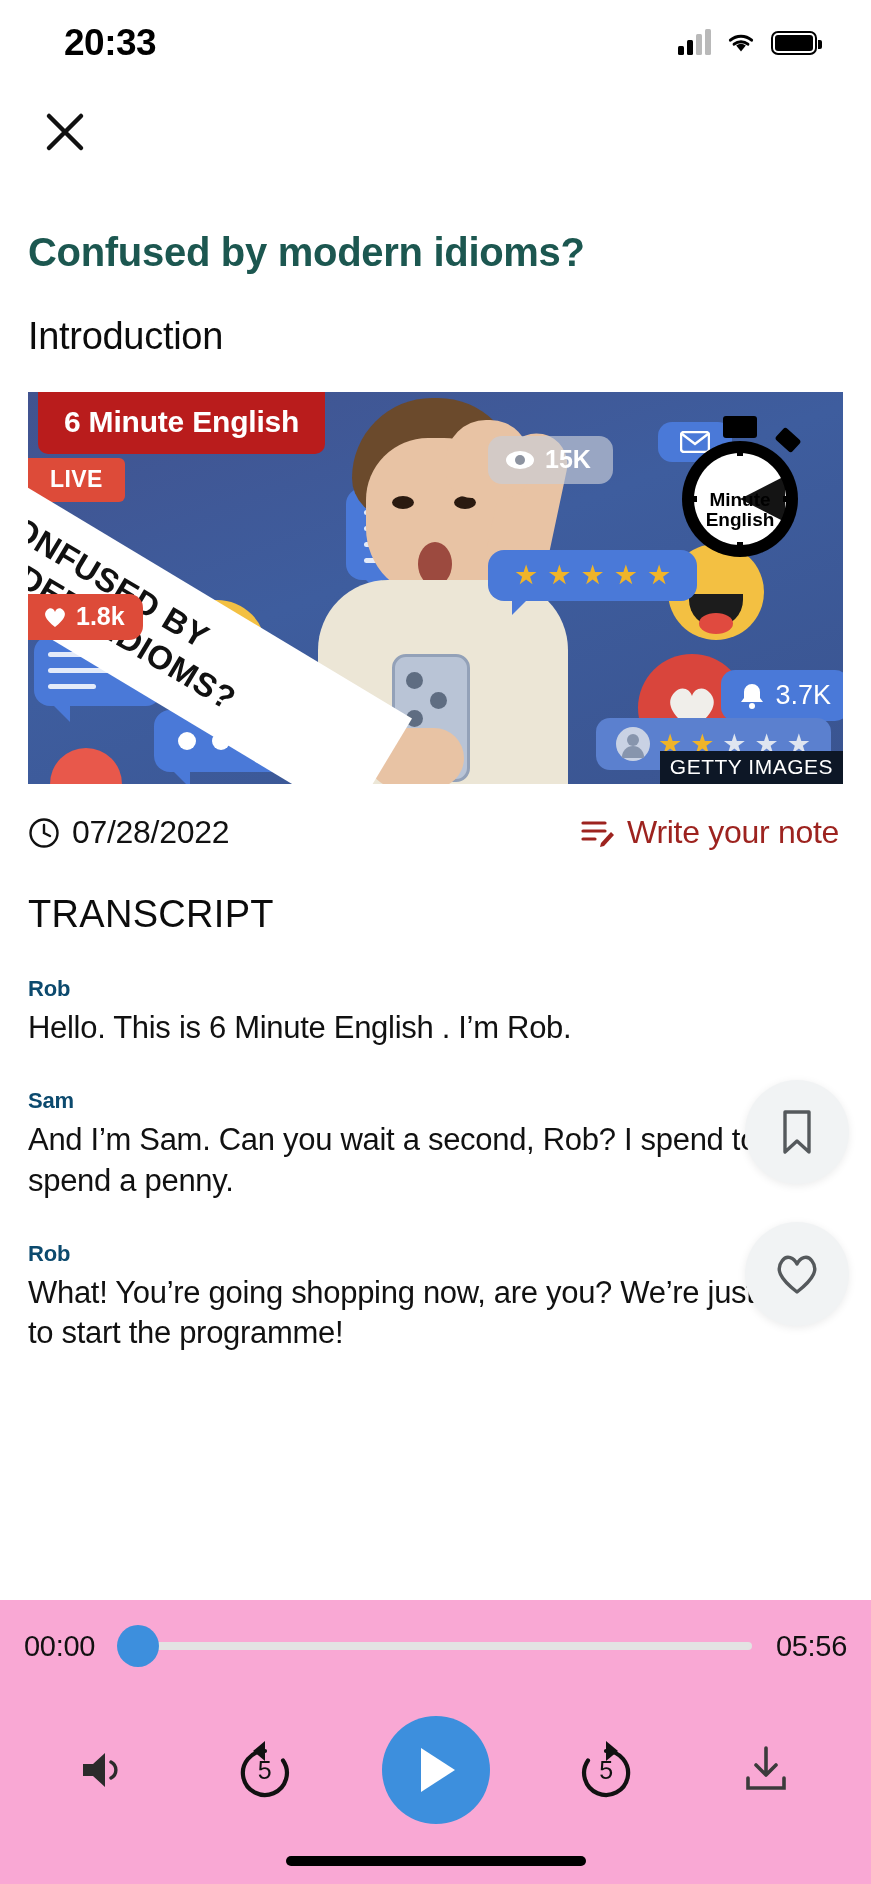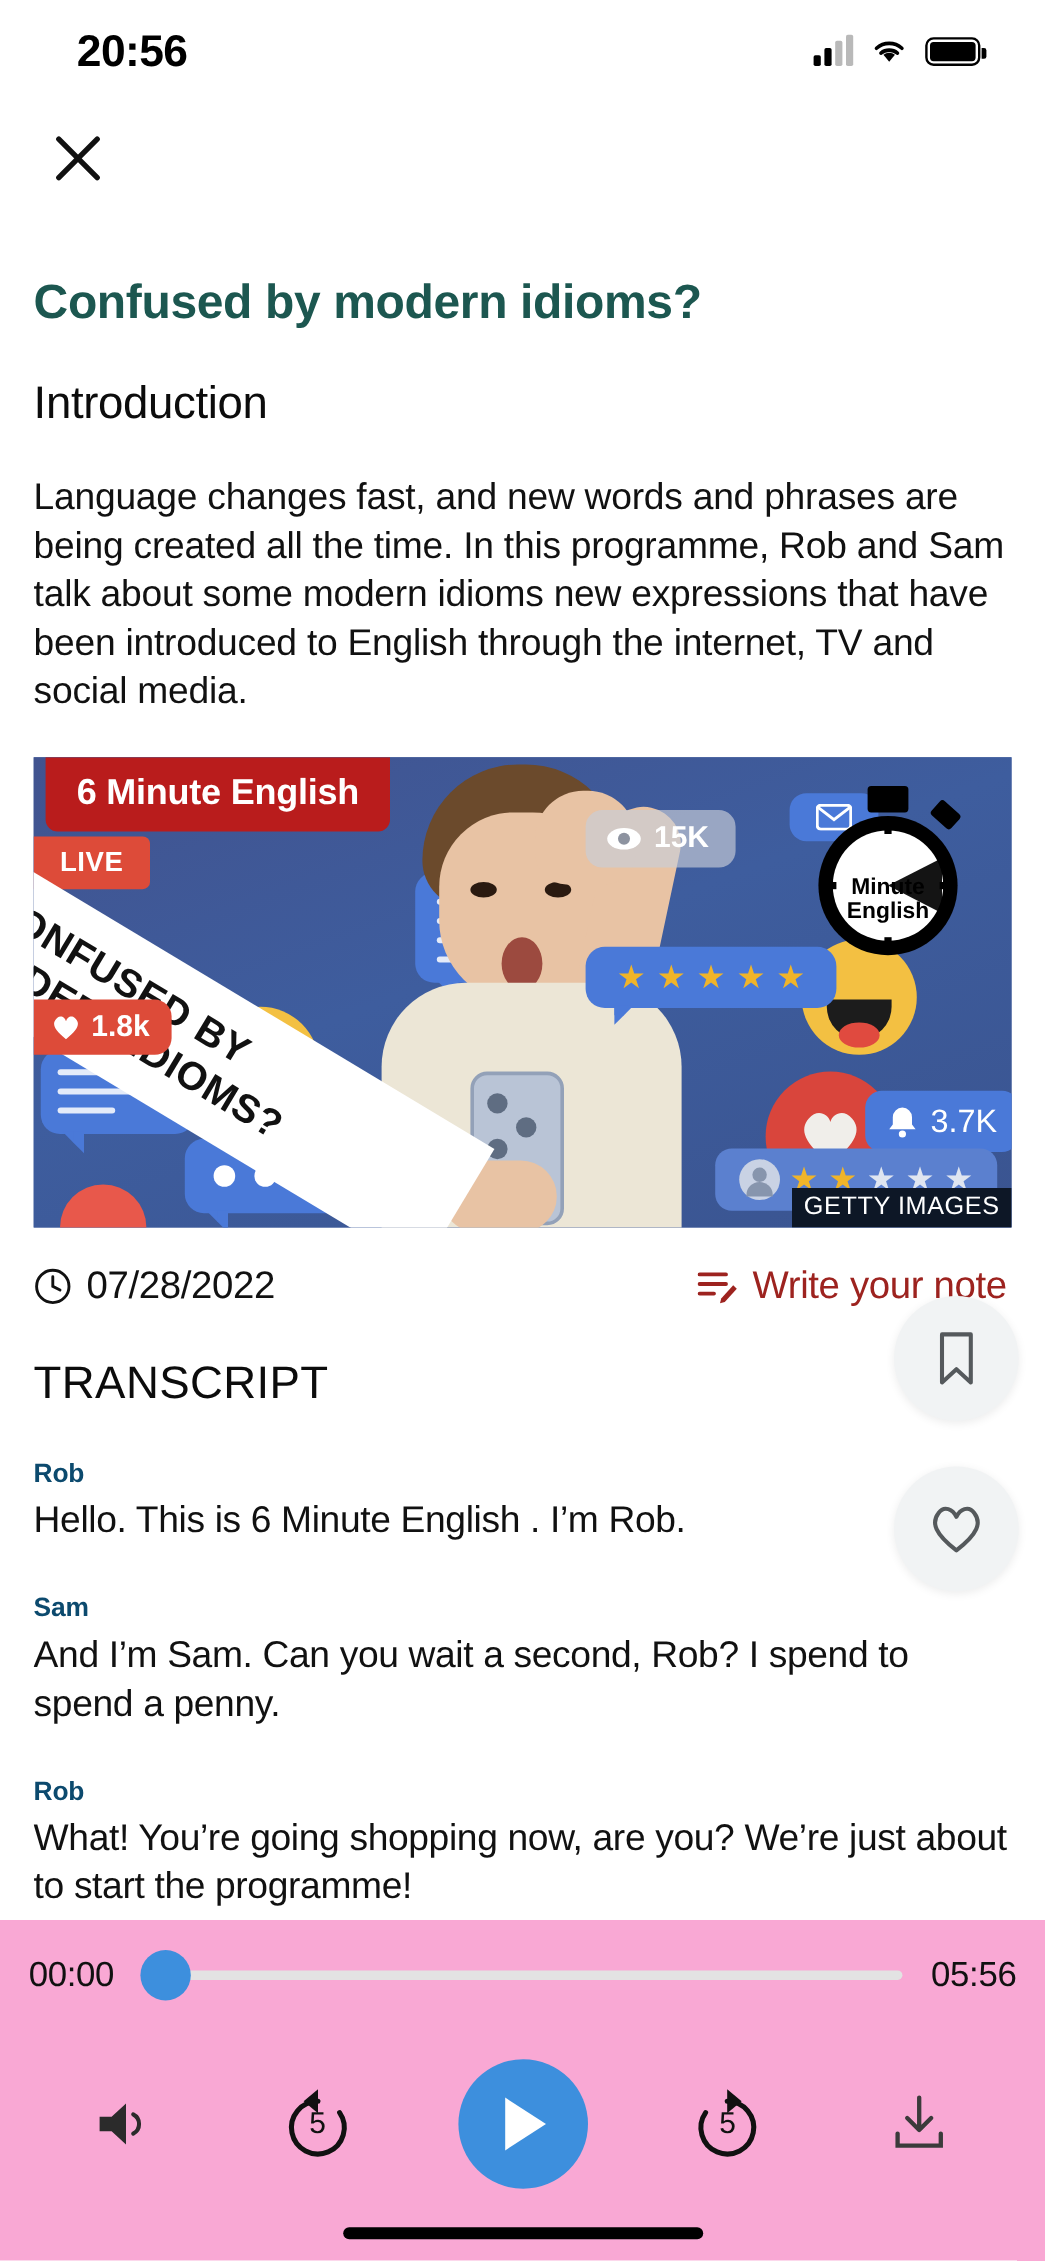--- a/index.html
+++ b/index.html
@@ -210,7 +210,7 @@
 <div class="phone">
 
   <div class="statusbar">
-    <div class="status-time">20:56</div>
+    <div class="status-time">20:33</div>
     <div class="status-icons">
       <div class="sig">
           <i></i>

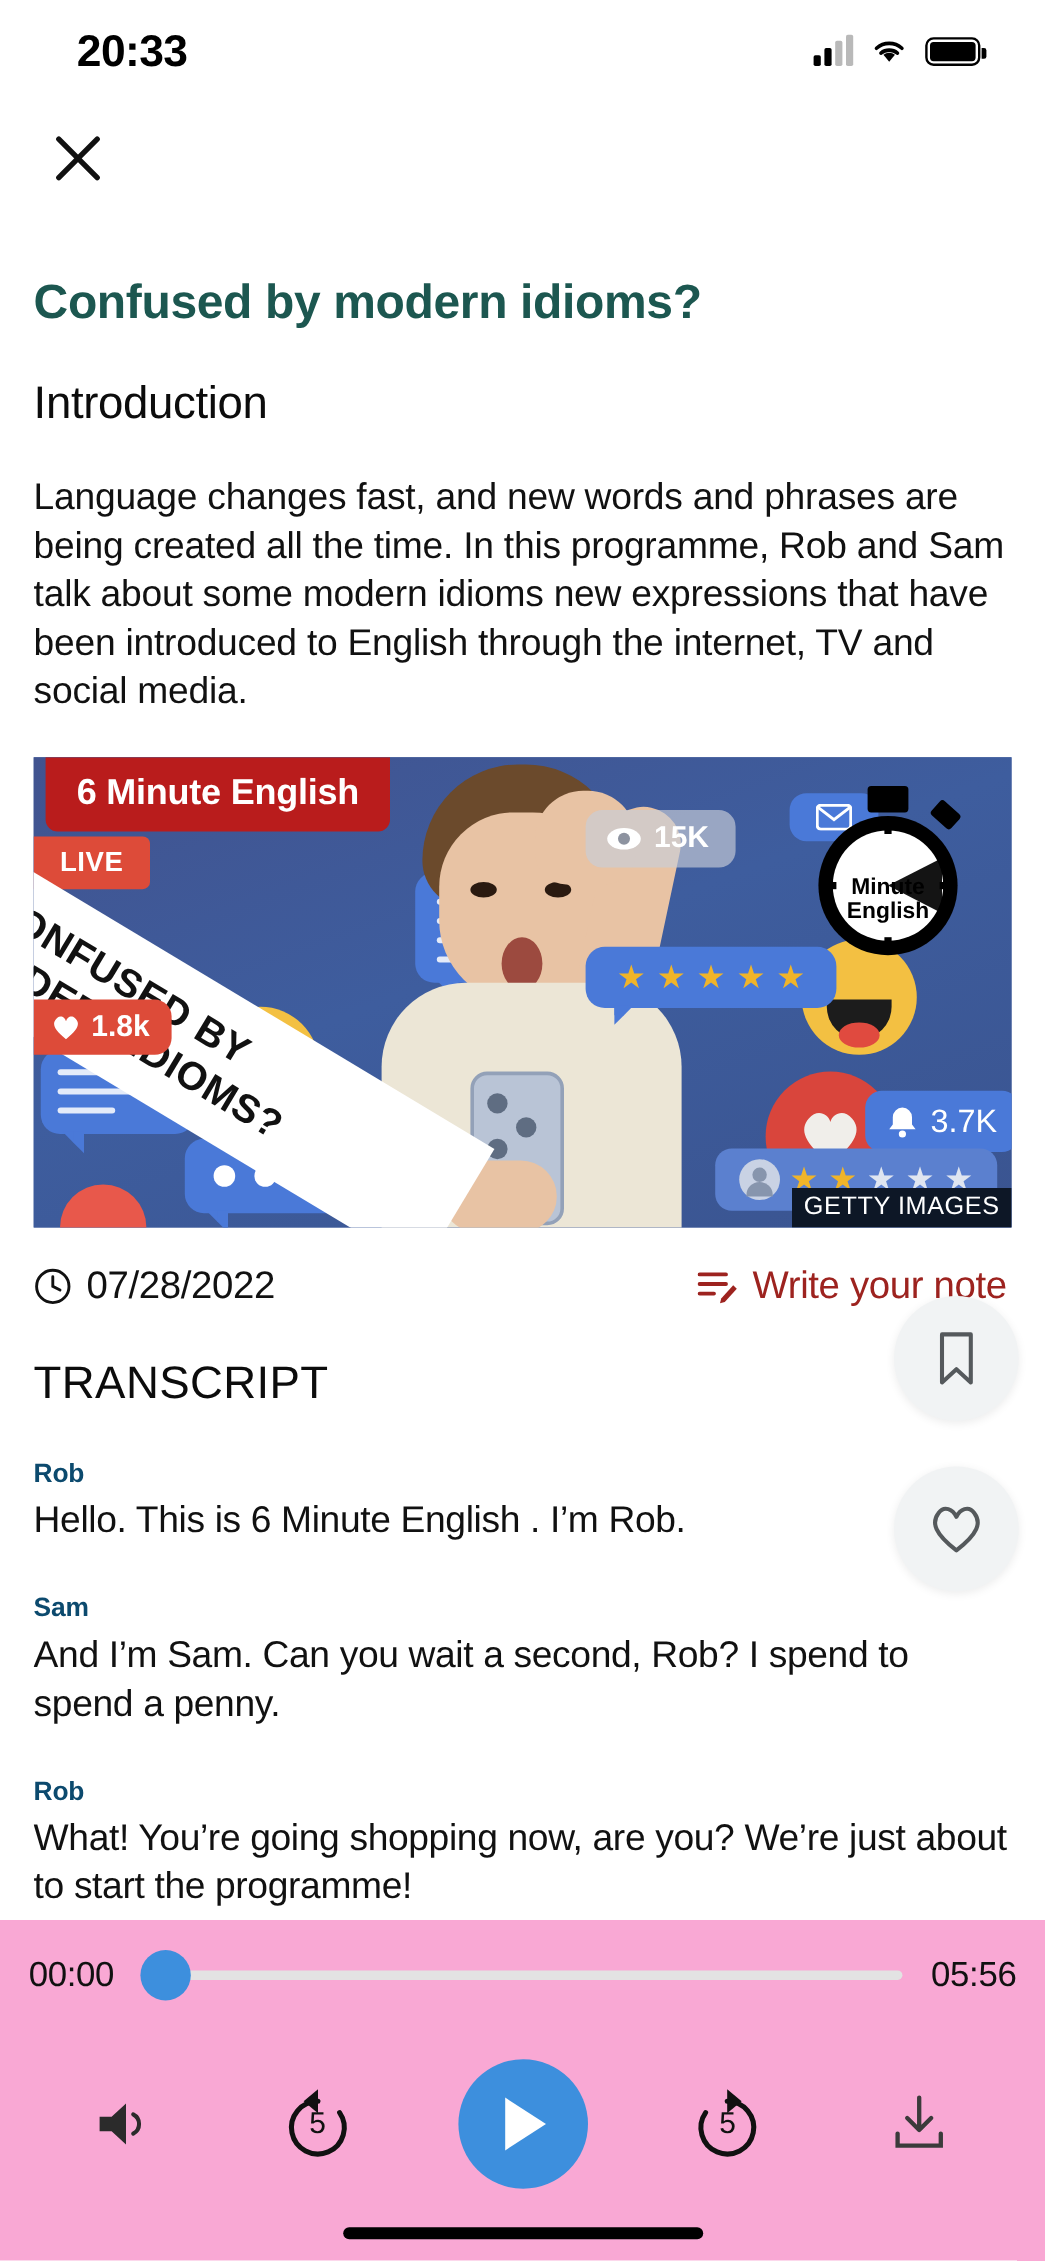--- a/index.html
+++ b/index.html
@@ -240,7 +240,6 @@
   <div class="content">
     <div class="title">Confused by modern idioms?</div>
     <div class="h2">Introduction</div>
-    <div class="intro">Language changes fast, and new words and phrases are being created all the time. In this programme, Rob and Sam talk about some modern idioms   new expressions that have been introduced to English through the internet, TV and social media.</div>
 
     <div class="thumb">
       <div class="thumb-bg"></div>

